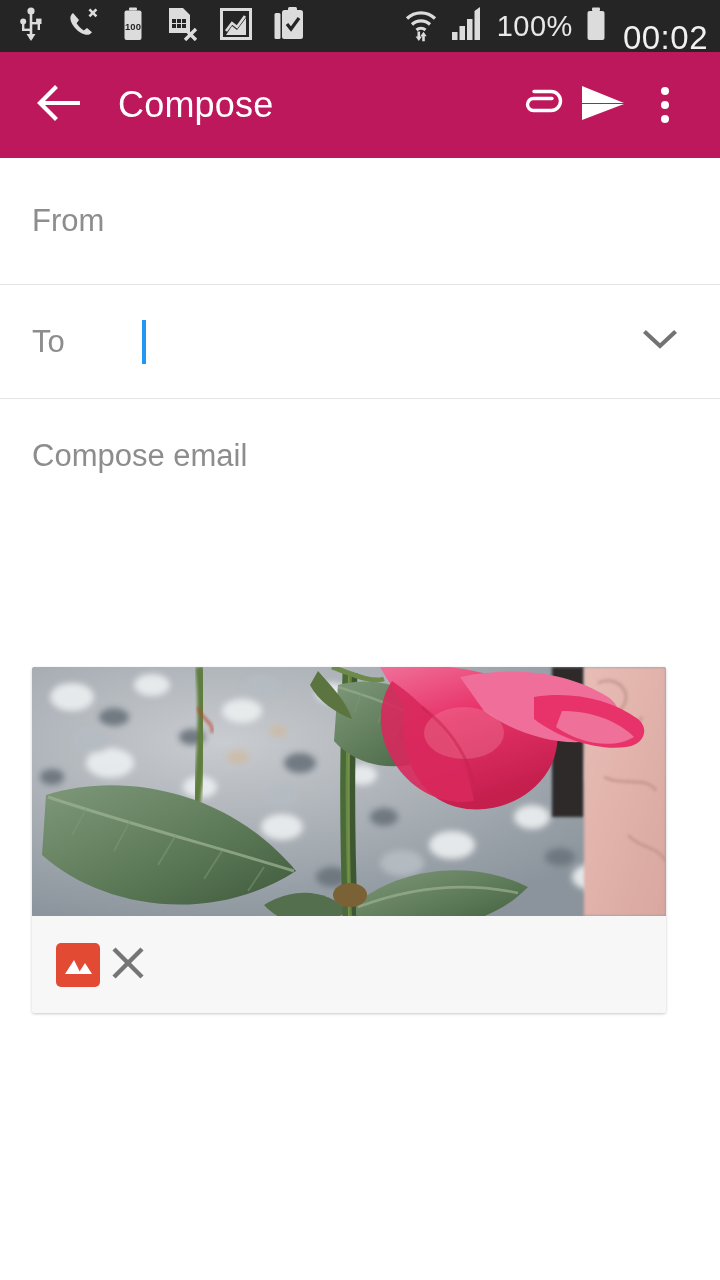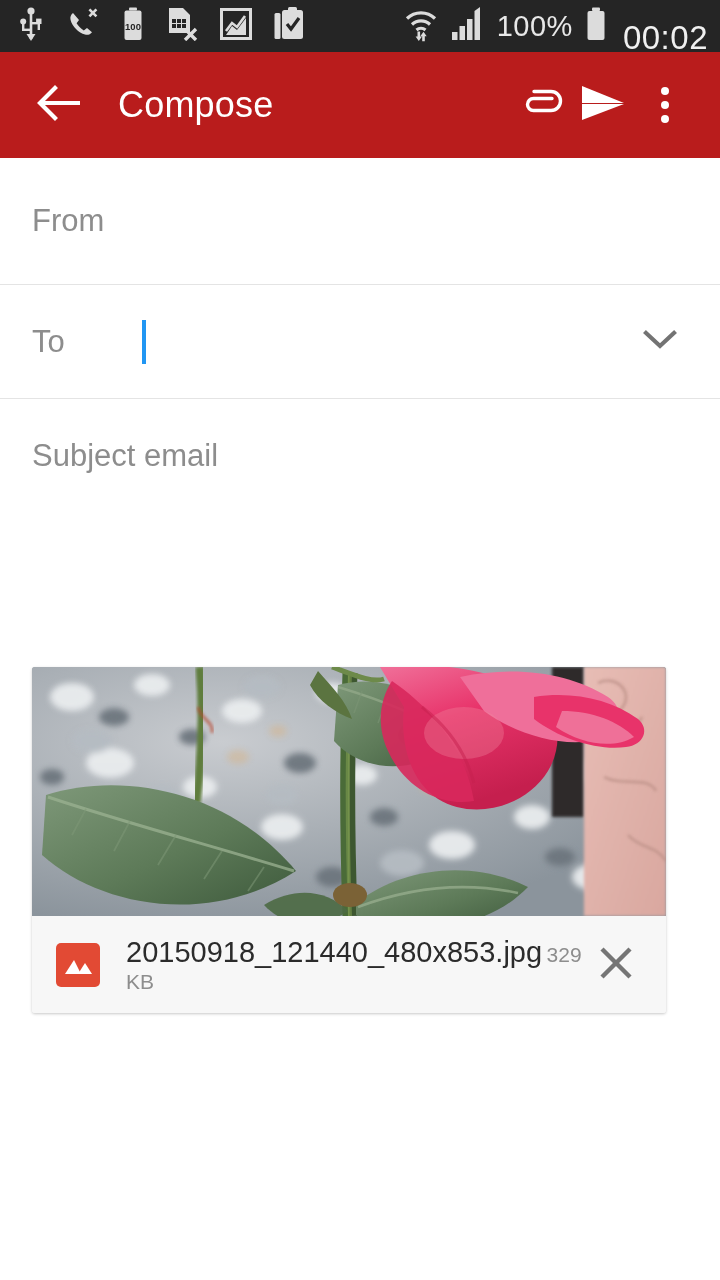--- a/index.html
+++ b/index.html
@@ -35,7 +35,7 @@
   .app-bar{
     position:absolute; top:52px; left:0;
     width:720px; height:106px;
-    background:#b91c1c;
+    background:#be185d;
     display:flex; align-items:center;
     padding:0 24px 0 34px;
   }

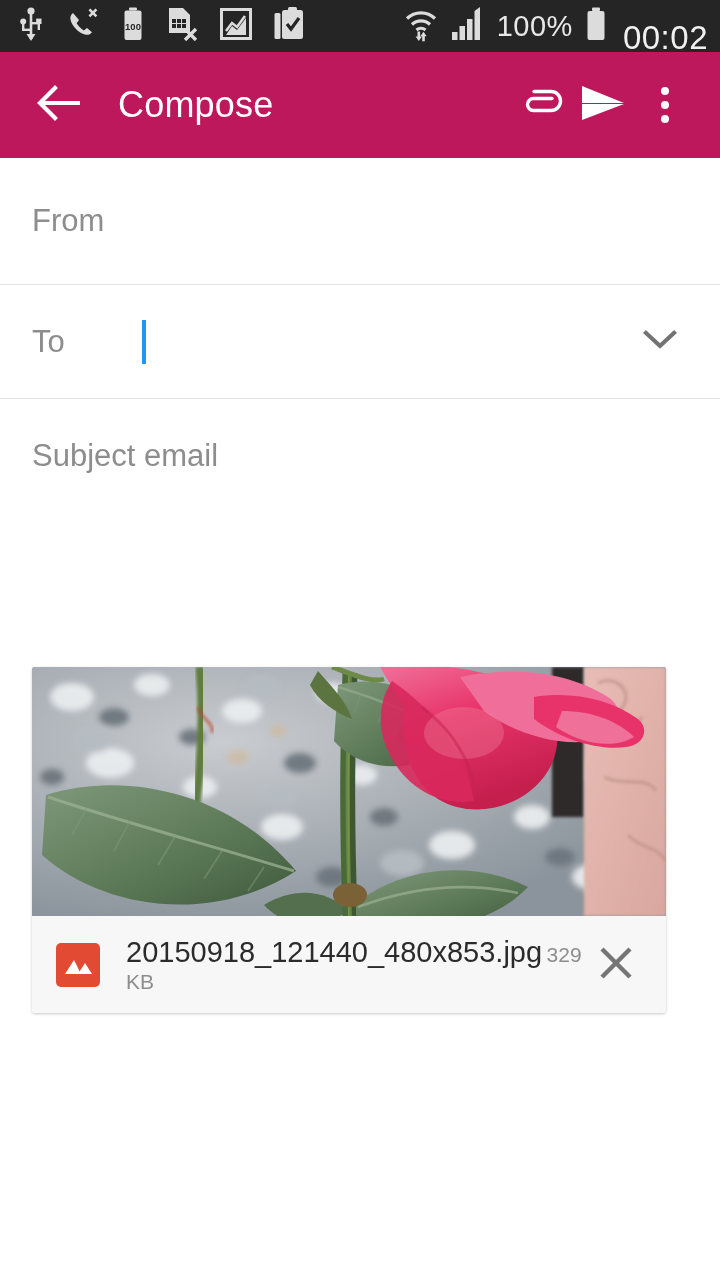--- a/index.html
+++ b/index.html
@@ -301,7 +301,7 @@
 
 
   <div class="body-row">
-    <span class="body-placeholder">Subject email</span>
+    <span class="body-placeholder">Compose email</span>
   </div>
 
 </div>

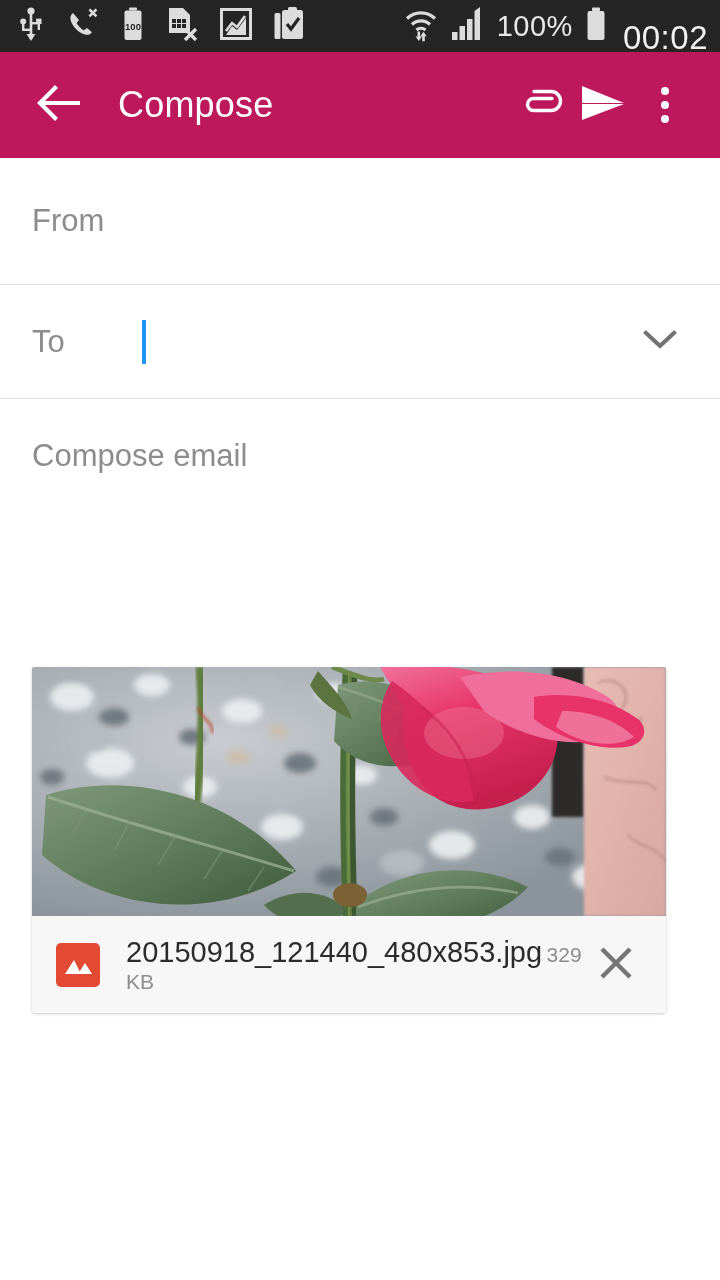--- a/index.html
+++ b/index.html
@@ -449,10 +449,6 @@
       </svg>
     </span>
 
-    <span class="attach-textwrap">
-      <span class="attach-name">20150918_121440_480x853.jpg</span>
-      <span class="attach-size">329 KB</span>
-    </span>
 
     <span class="attach-close">
       <span>

